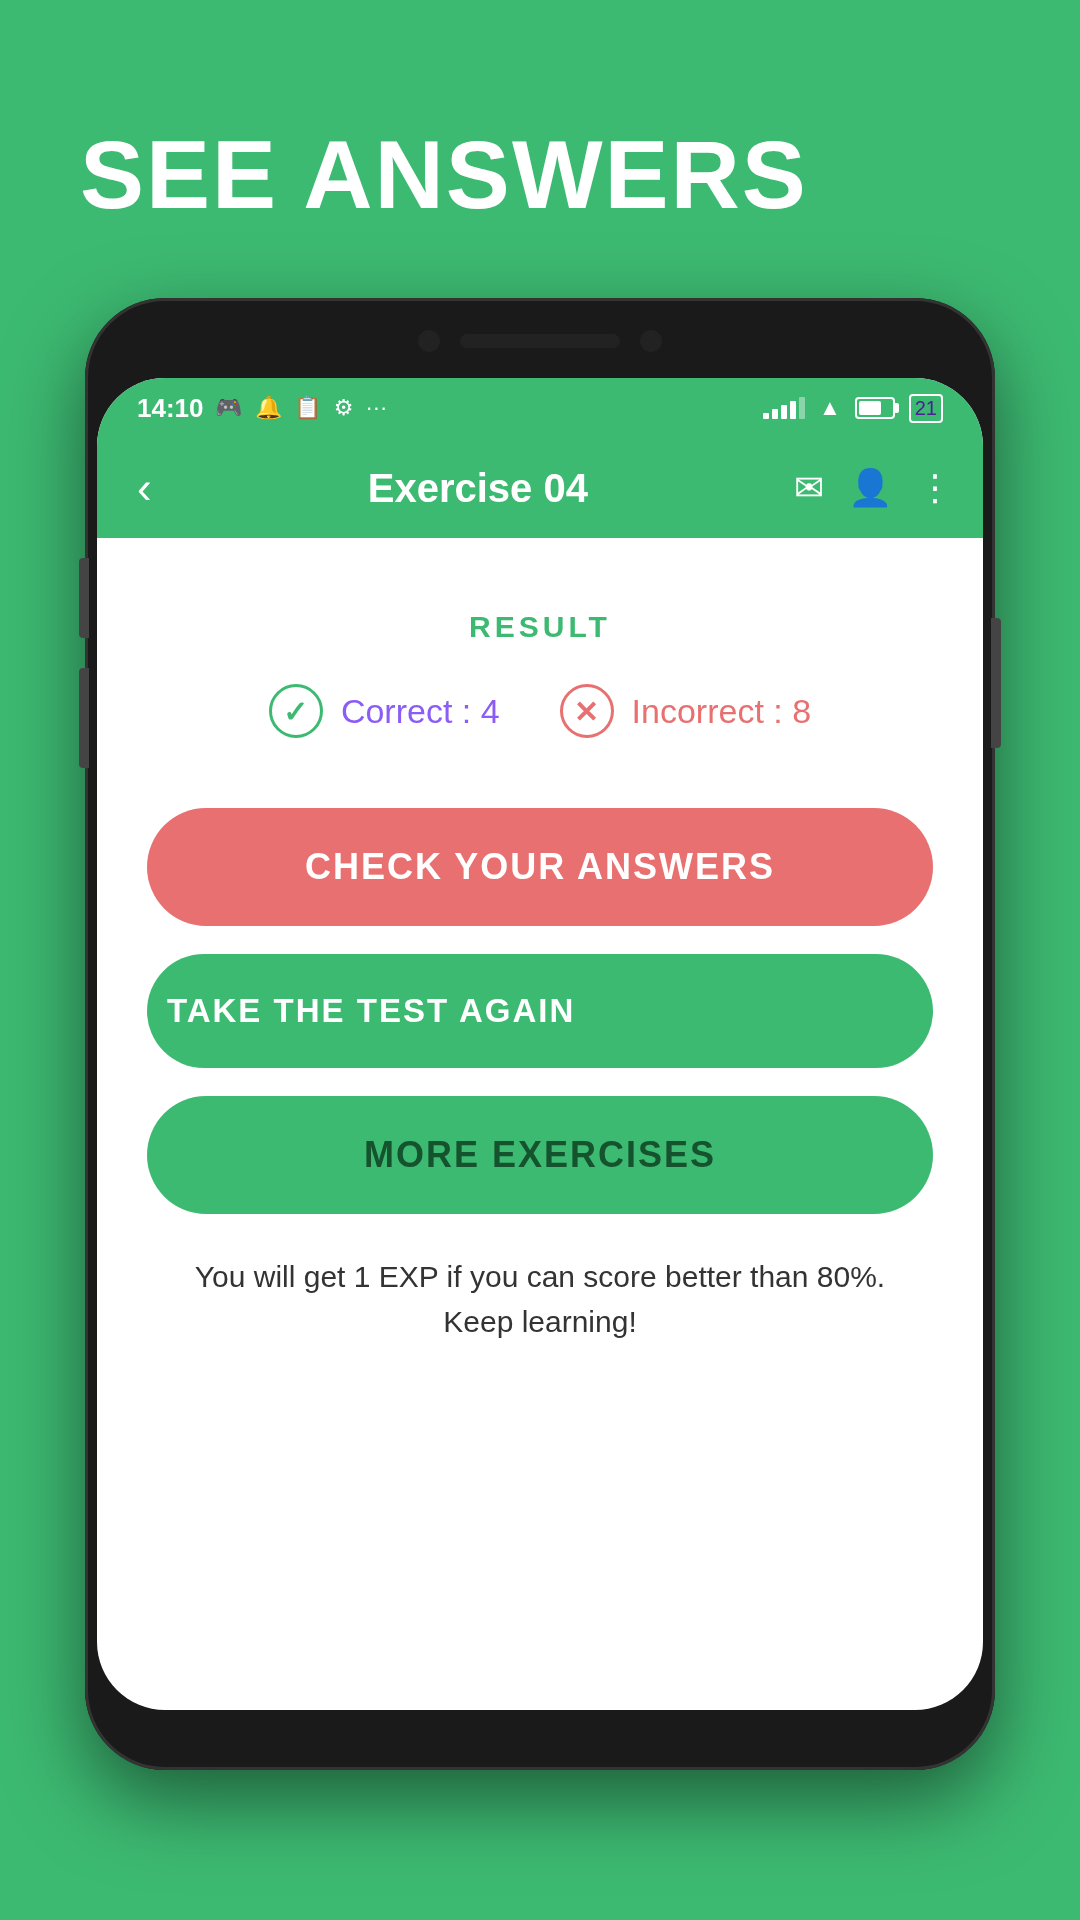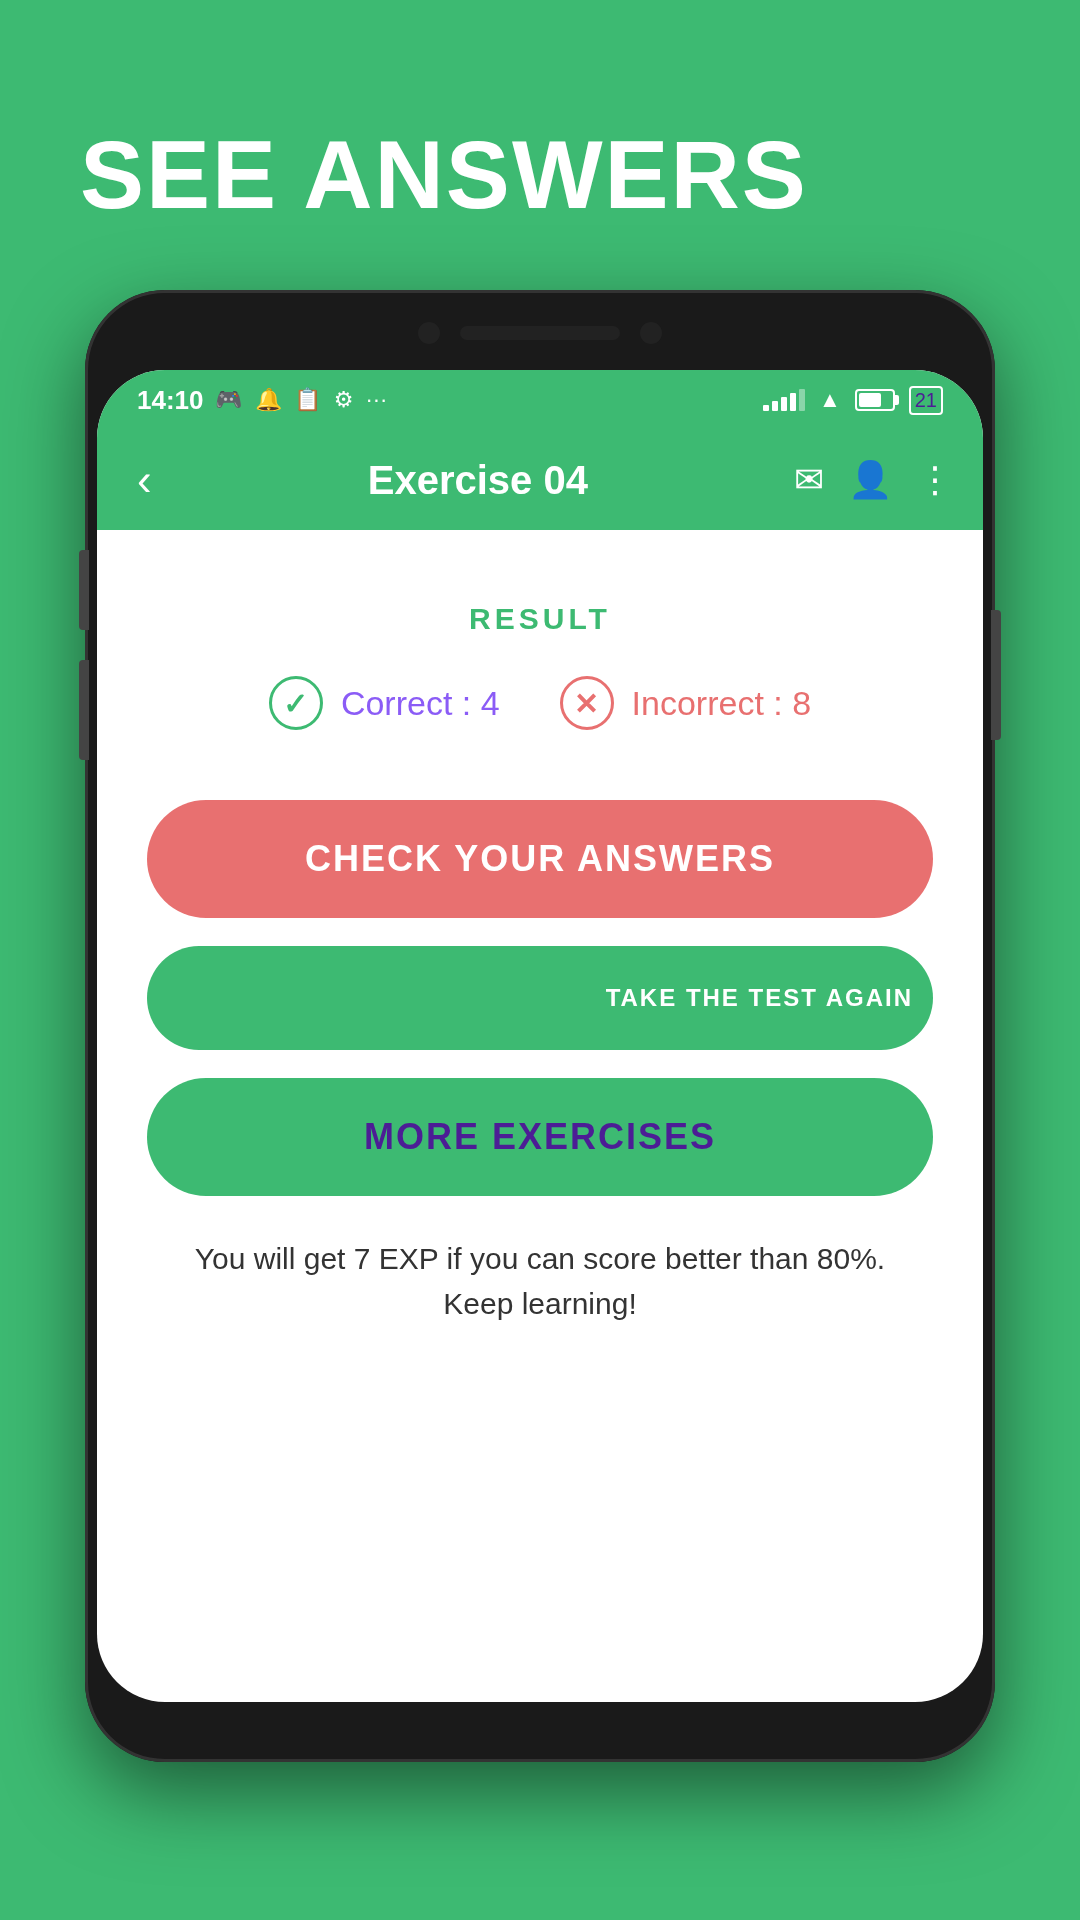--- a/index.html
+++ b/index.html
@@ -33,7 +33,7 @@
     
     .phone-frame {
       position: absolute;
-      top: 290px;
+      top: 298px;
       left: 85px;
       width: 910px;
       height: 1472px;

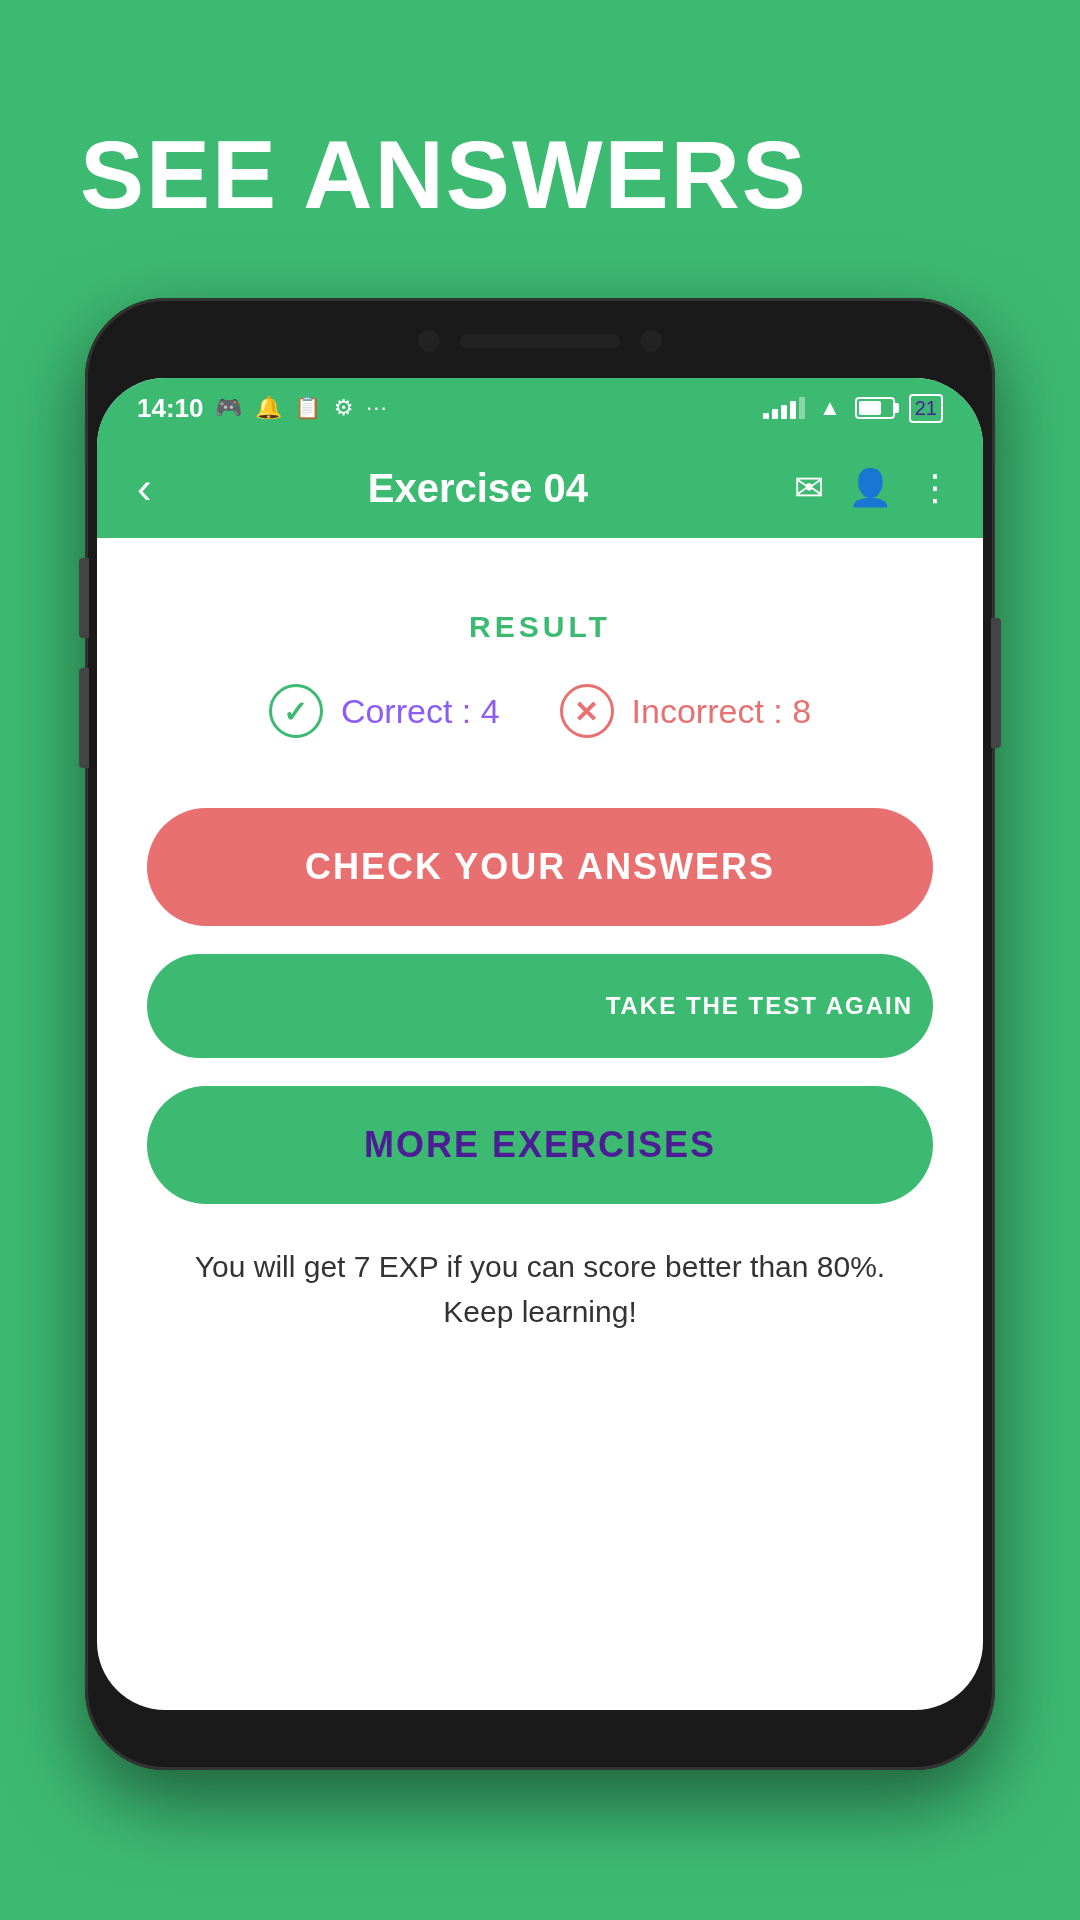--- a/index.html
+++ b/index.html
@@ -284,9 +284,9 @@
       padding: 38px 20px;
       background: #3dba72;
       color: white;
-      font-size: 24px;
+      font-size: 33px;
       font-weight: 800;
-      text-align: right;
+      text-align: left;
       border-radius: 60px;
       border: none;
       cursor: pointer;

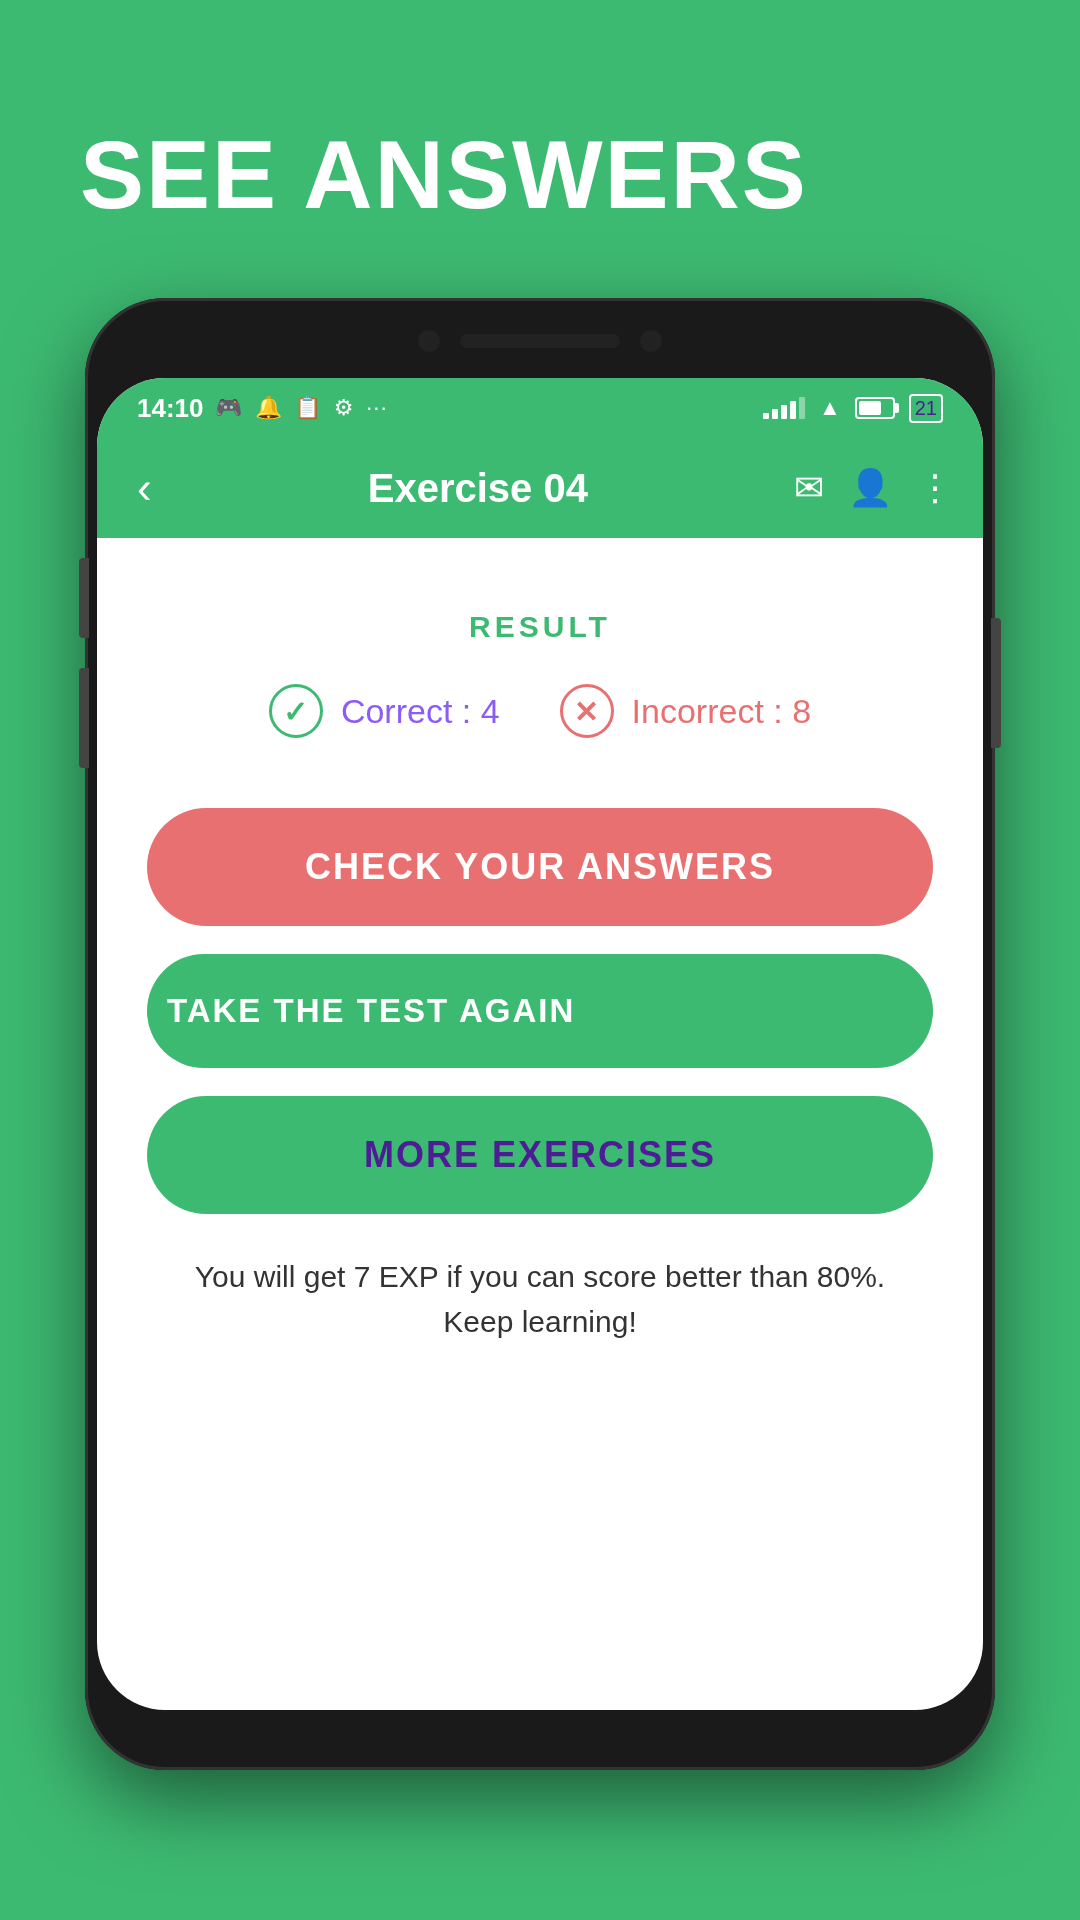--- a/index.html
+++ b/index.html
@@ -299,7 +299,7 @@
       width: 100%;
       padding: 38px 20px;
       background: #3dba72;
-      color: #4c1d95;
+      color: #14532d;
       font-size: 36px;
       font-weight: 800;
       border-radius: 60px;

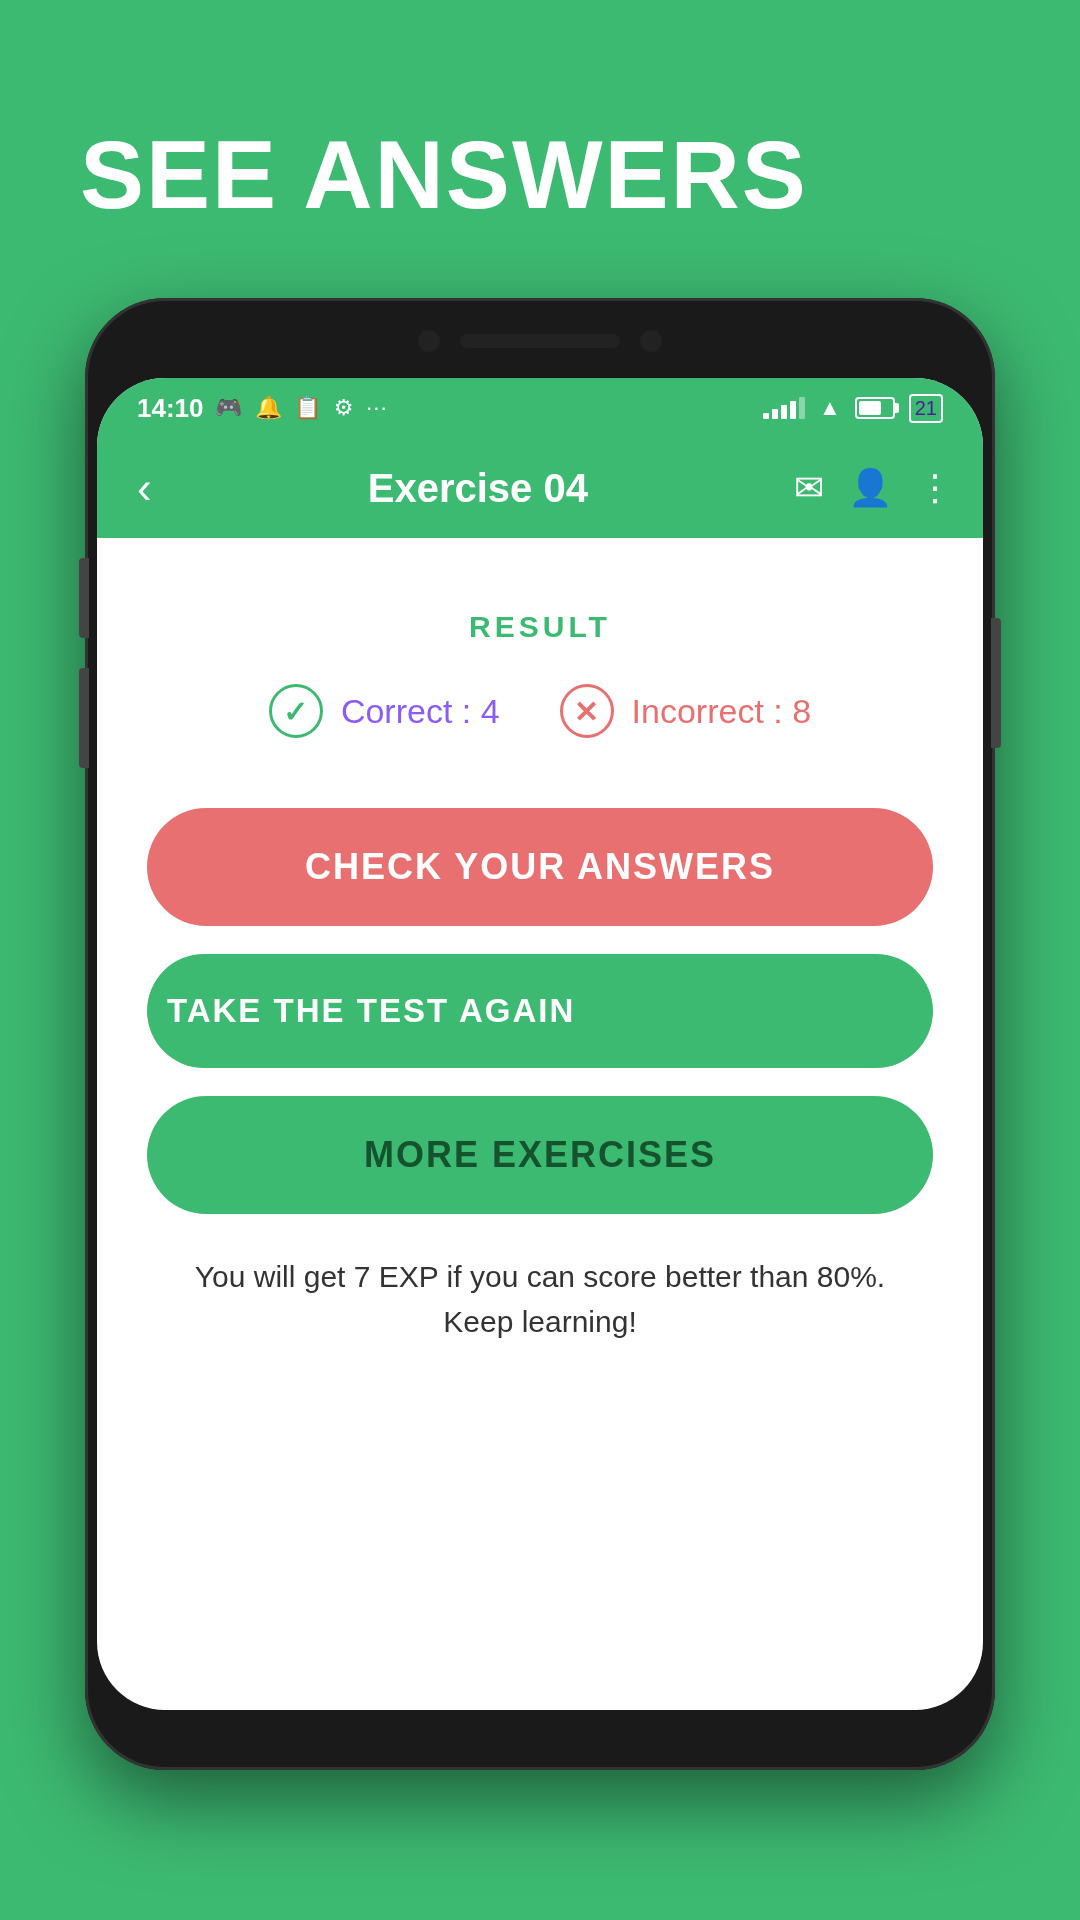--- a/index.html
+++ b/index.html
@@ -444,7 +444,7 @@
       <button class="btn-retake">TAKE THE TEST AGAIN</button>
       <button class="btn-more">MORE EXERCISES</button>
 
-      <div class="exp-message">You will get 7 EXP if you can score better than 80%. Keep learning!</div>
+      <div class="exp-message">You will get 1 EXP if you can score better than 80%. Keep learning!</div>
 
     </div>
   </div>

